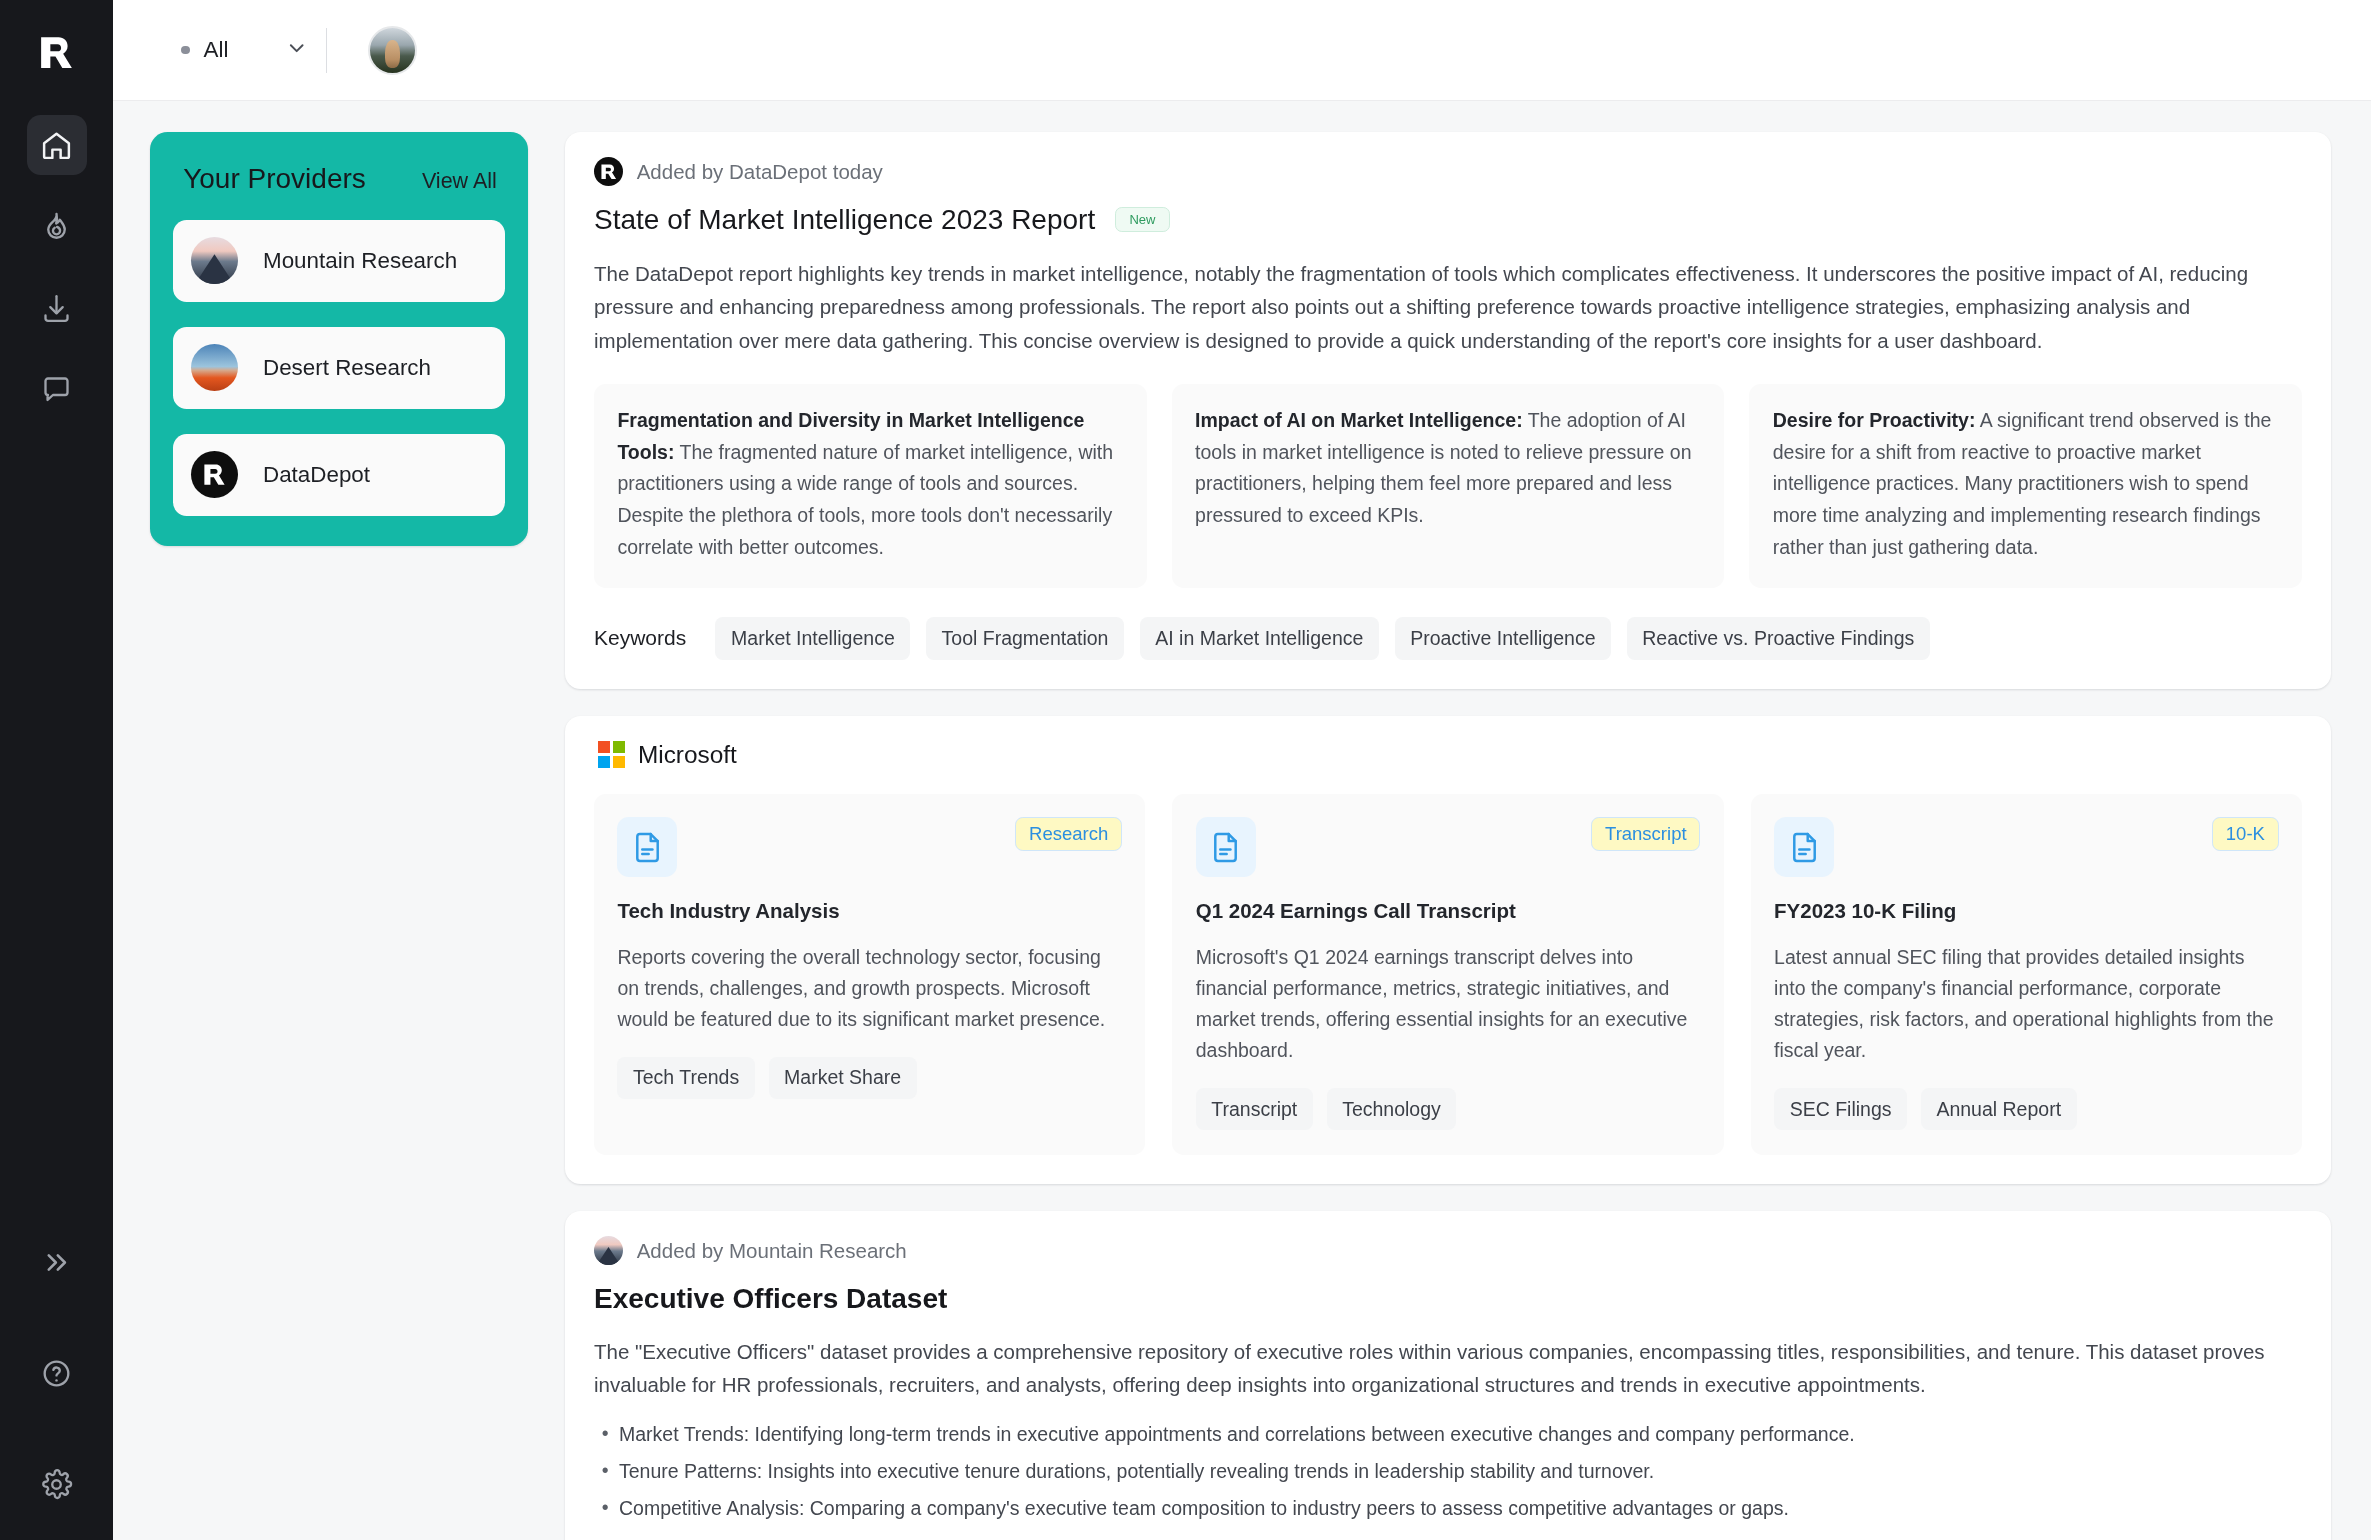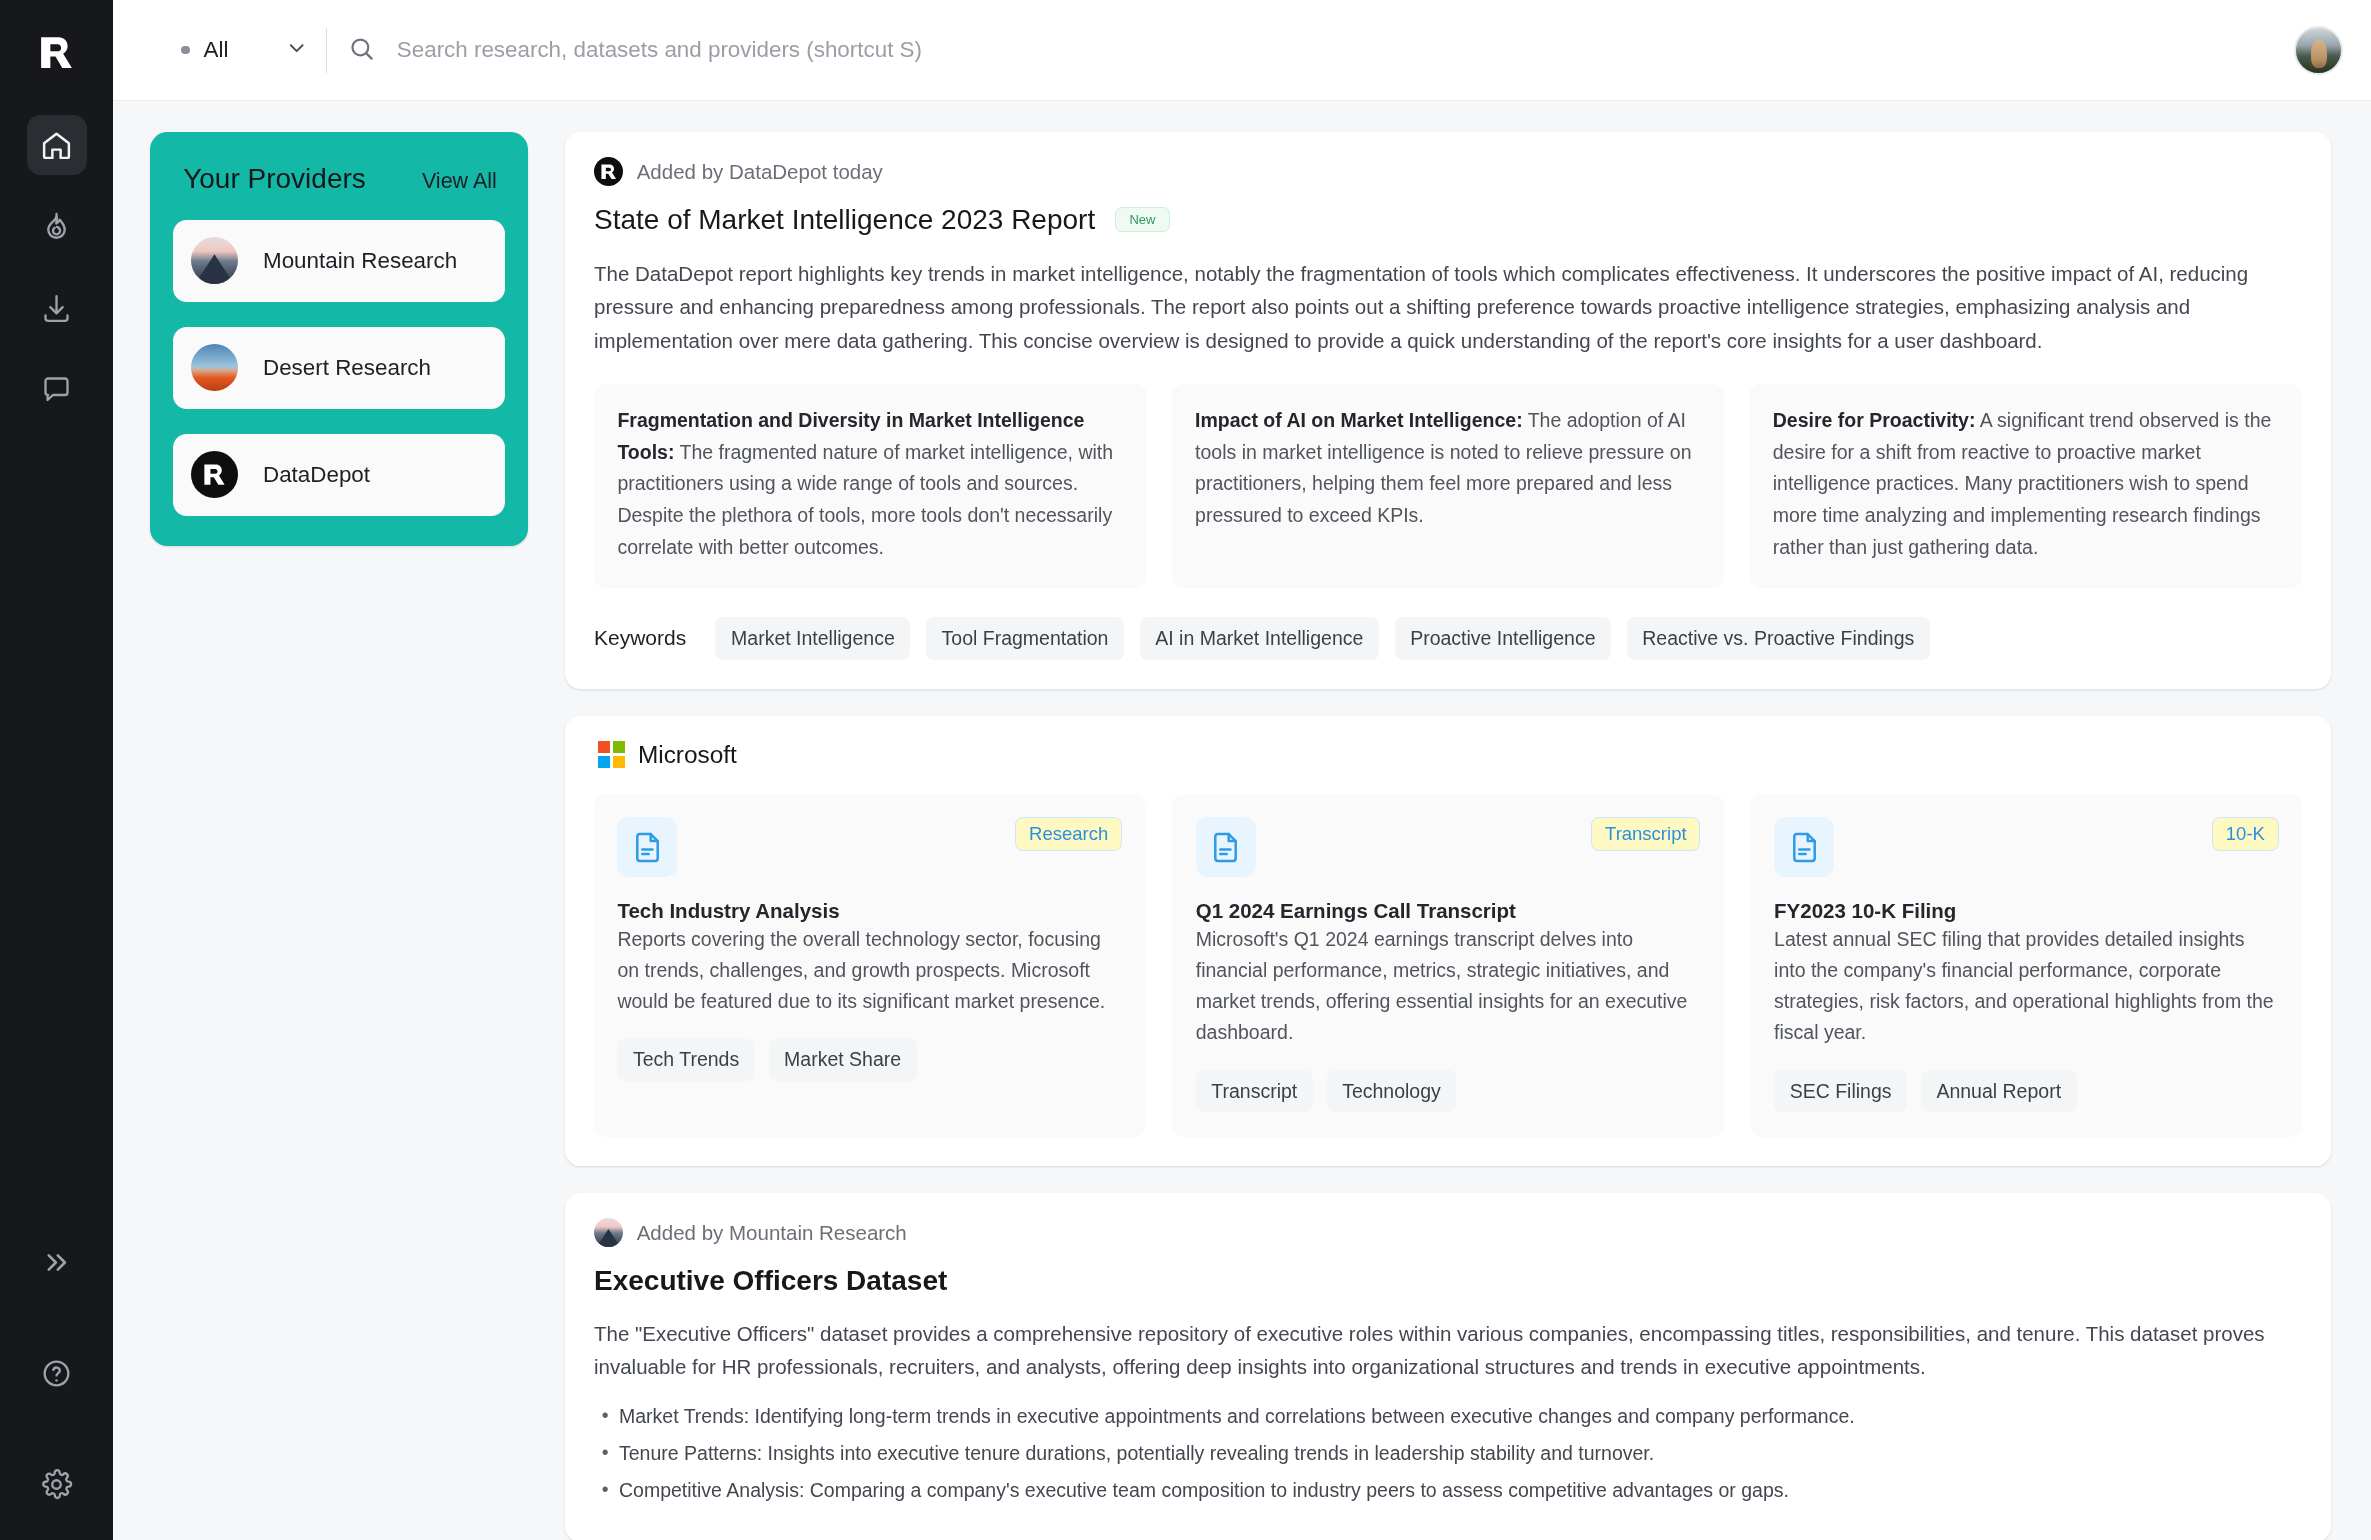--- a/index.html
+++ b/index.html
@@ -244,15 +244,6 @@
         </span>
       </div>
       <div class="vdiv"></div>
-      <div class="searchwrap">
-        <span>
-          <svg width="27" height="27" viewBox="0 0 24 24" fill="none" stroke="#6f747c" stroke-width="2" stroke-linecap="round" stroke-linejoin="round">
-            <circle cx="11" cy="11" r="7"></circle>
-              <path d="M16.3 16.3 21 21"></path>
-          </svg>
-        </span>
-        <input class="search-input" type="text" placeholder="Search research, datasets and providers (shortcut S)" style="">
-      </div>
       <div class="avatar"></div>
     </header>
 

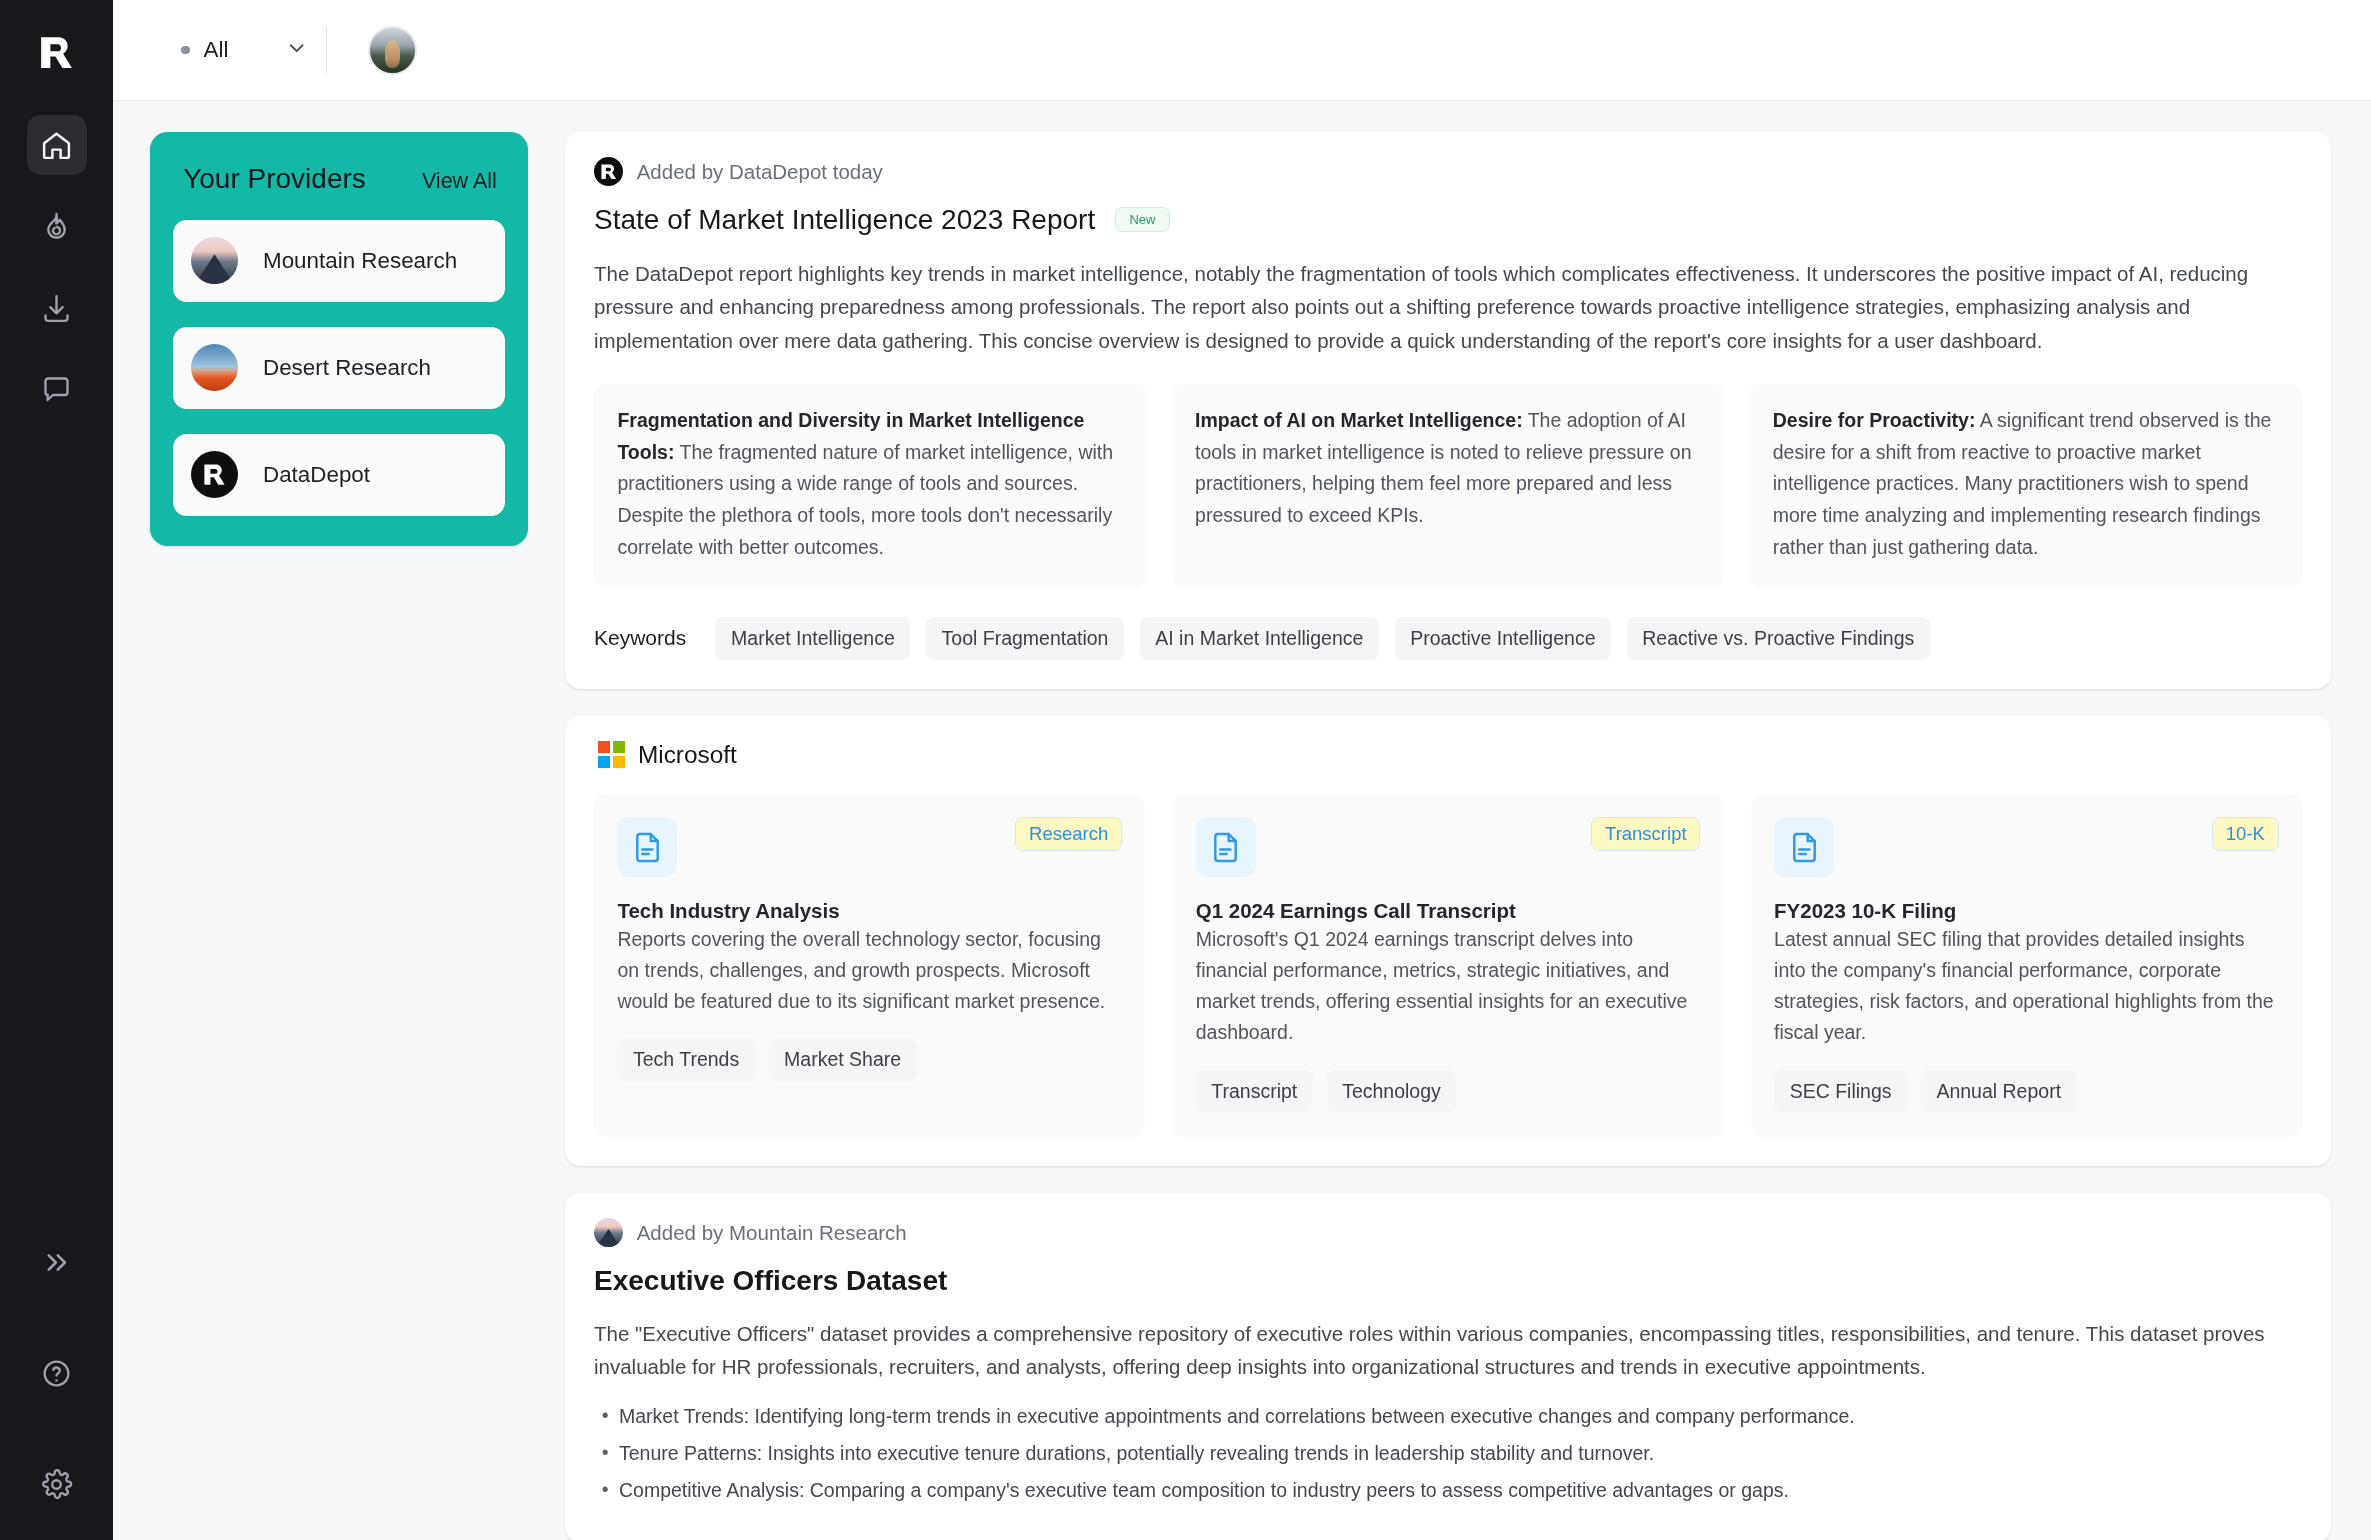--- a/index.html
+++ b/index.html
@@ -142,7 +142,7 @@
     font-size: 18.5px; color: #2b8fe0; background:#fef9c3; border:1px solid #cfe6f9;
     border-radius: 7.8px; padding: 4.9px 12.7px;
   }
-  .doc-title { font-size: 20.5px; font-weight: 700; color: #23262c; margin-bottom: 1px; }
+  .doc-title { font-size: 20.5px; font-weight: 700; color: #23262c; margin-bottom: 19px; }
   .doc-desc { font-size: 19.5px; line-height: 1.6; color: #50545c; margin-bottom: 21.5px; }
   .doc-chips { display:flex; gap: 13.7px; flex-wrap: wrap; }
 

